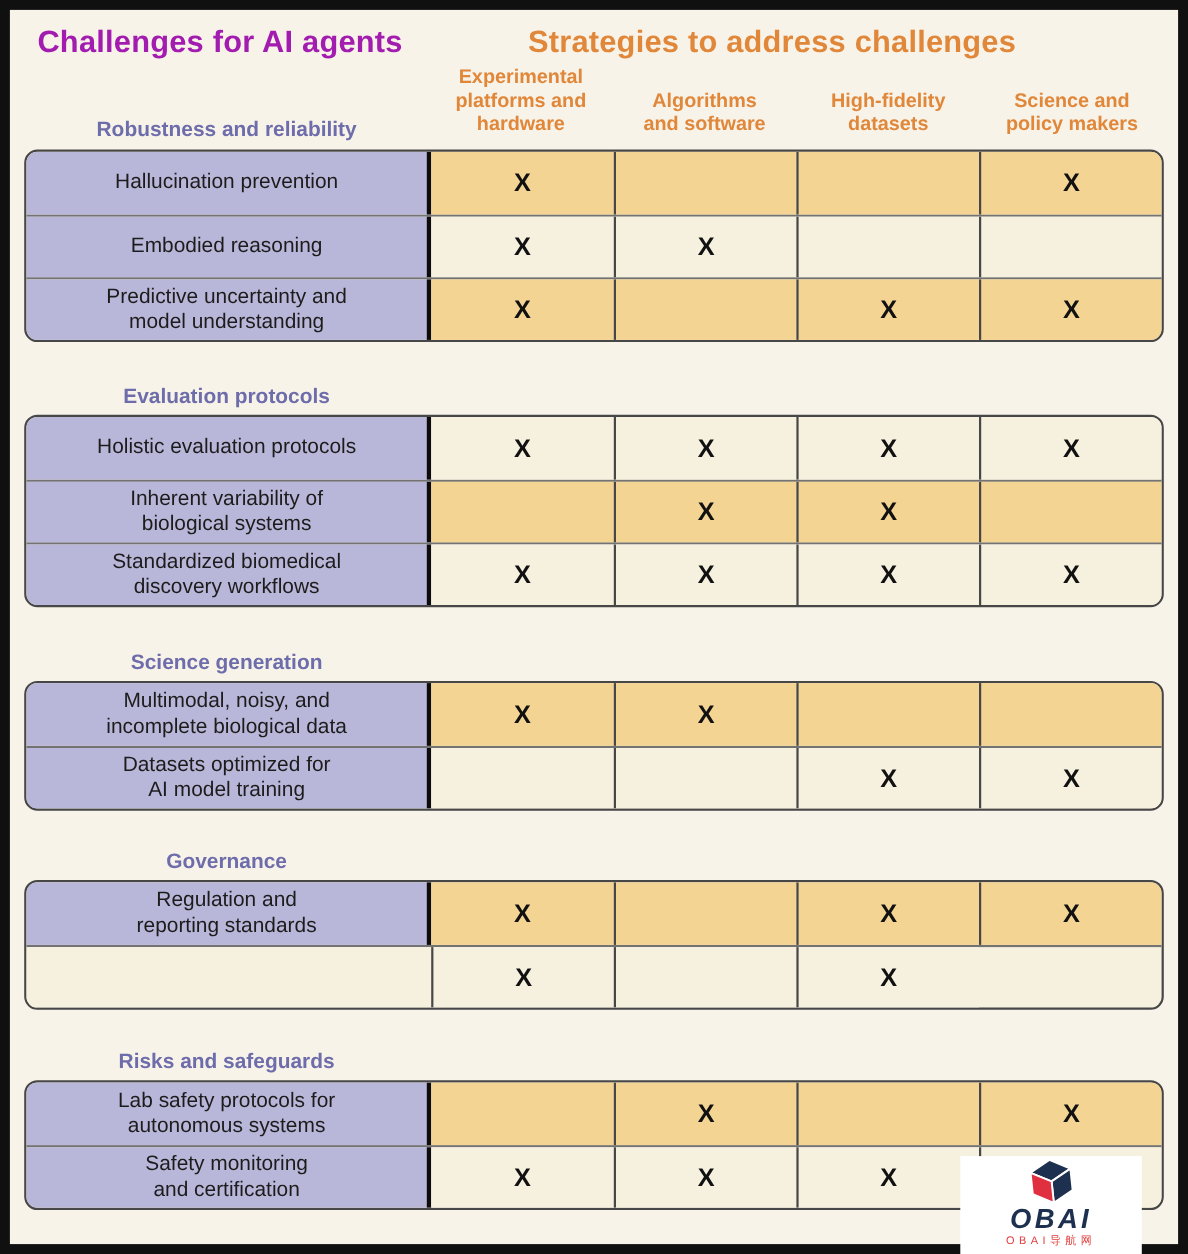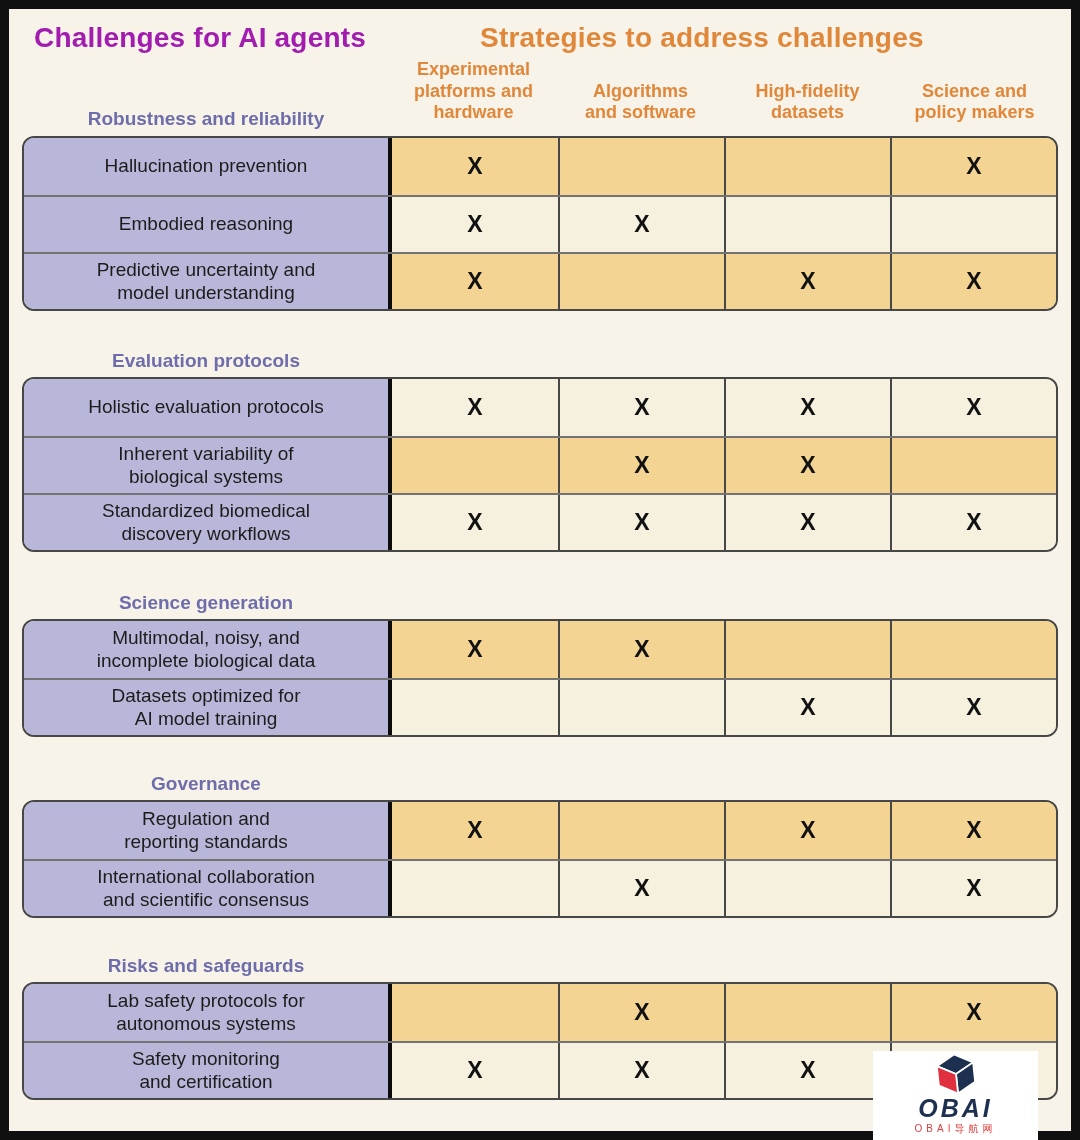--- a/index.html
+++ b/index.html
@@ -214,8 +214,6 @@
           </div>
         </div>
         <div class="row light">
-          <div class="cell challenge">International collaboration
-and scientific consensus</div>
           <div class="cell strategy"></div>
           <div class="cell strategy">
             <span class="mark">X</span>

